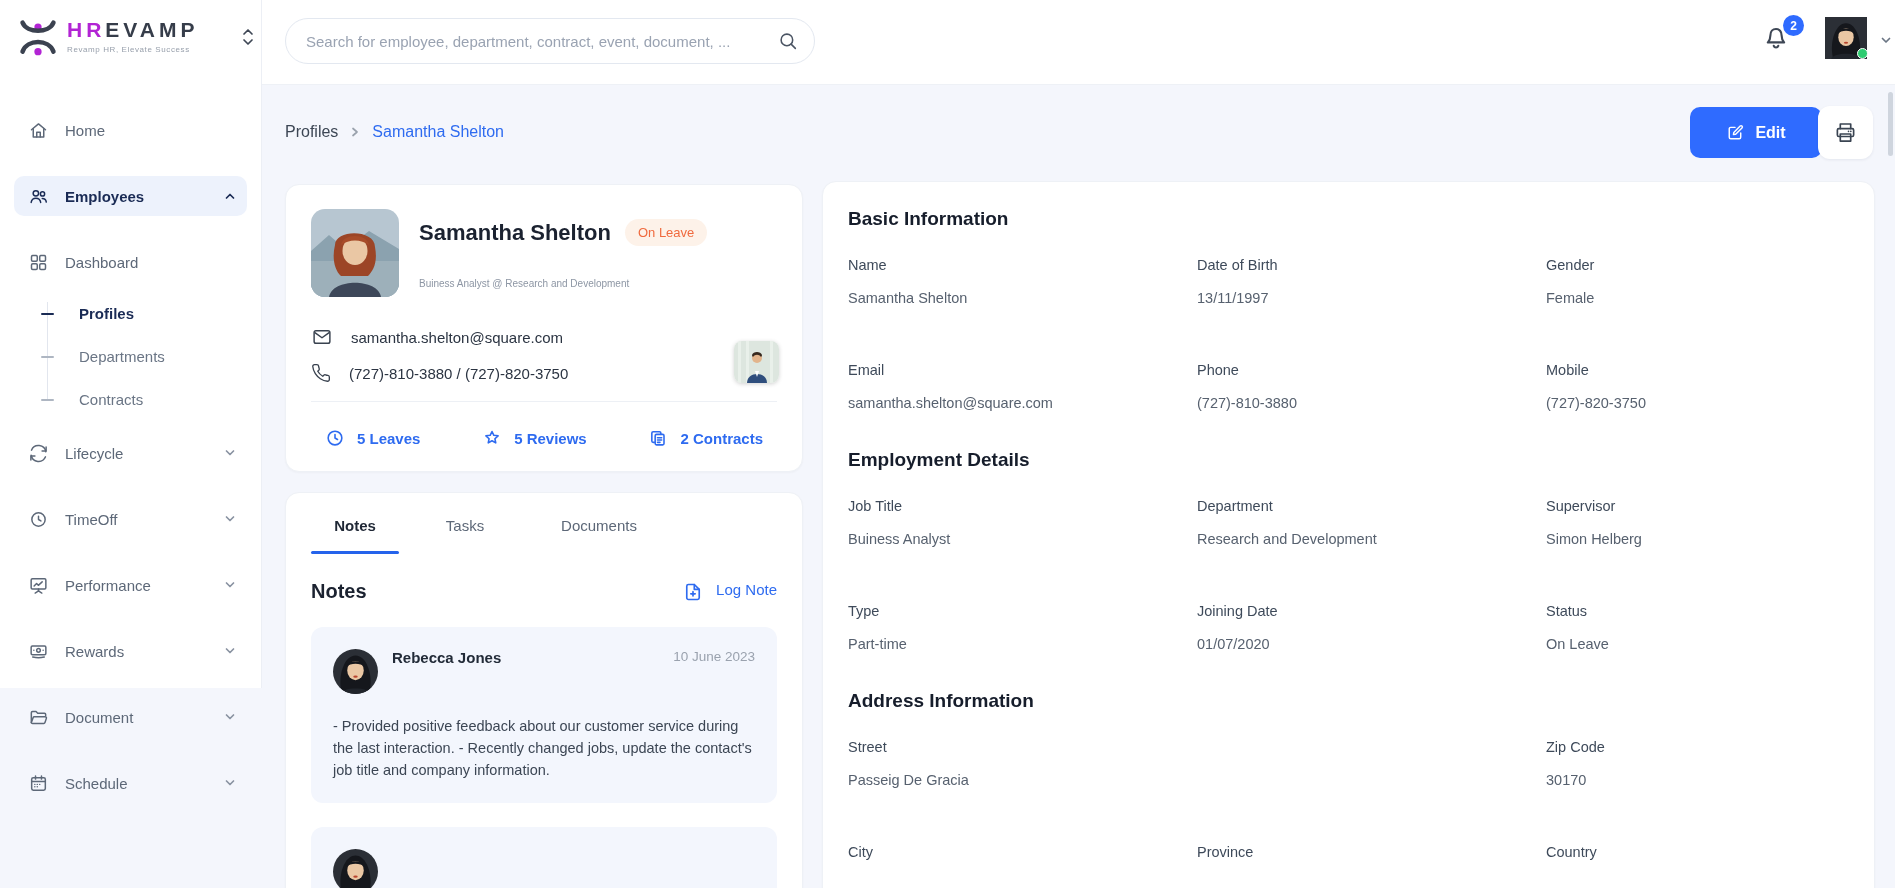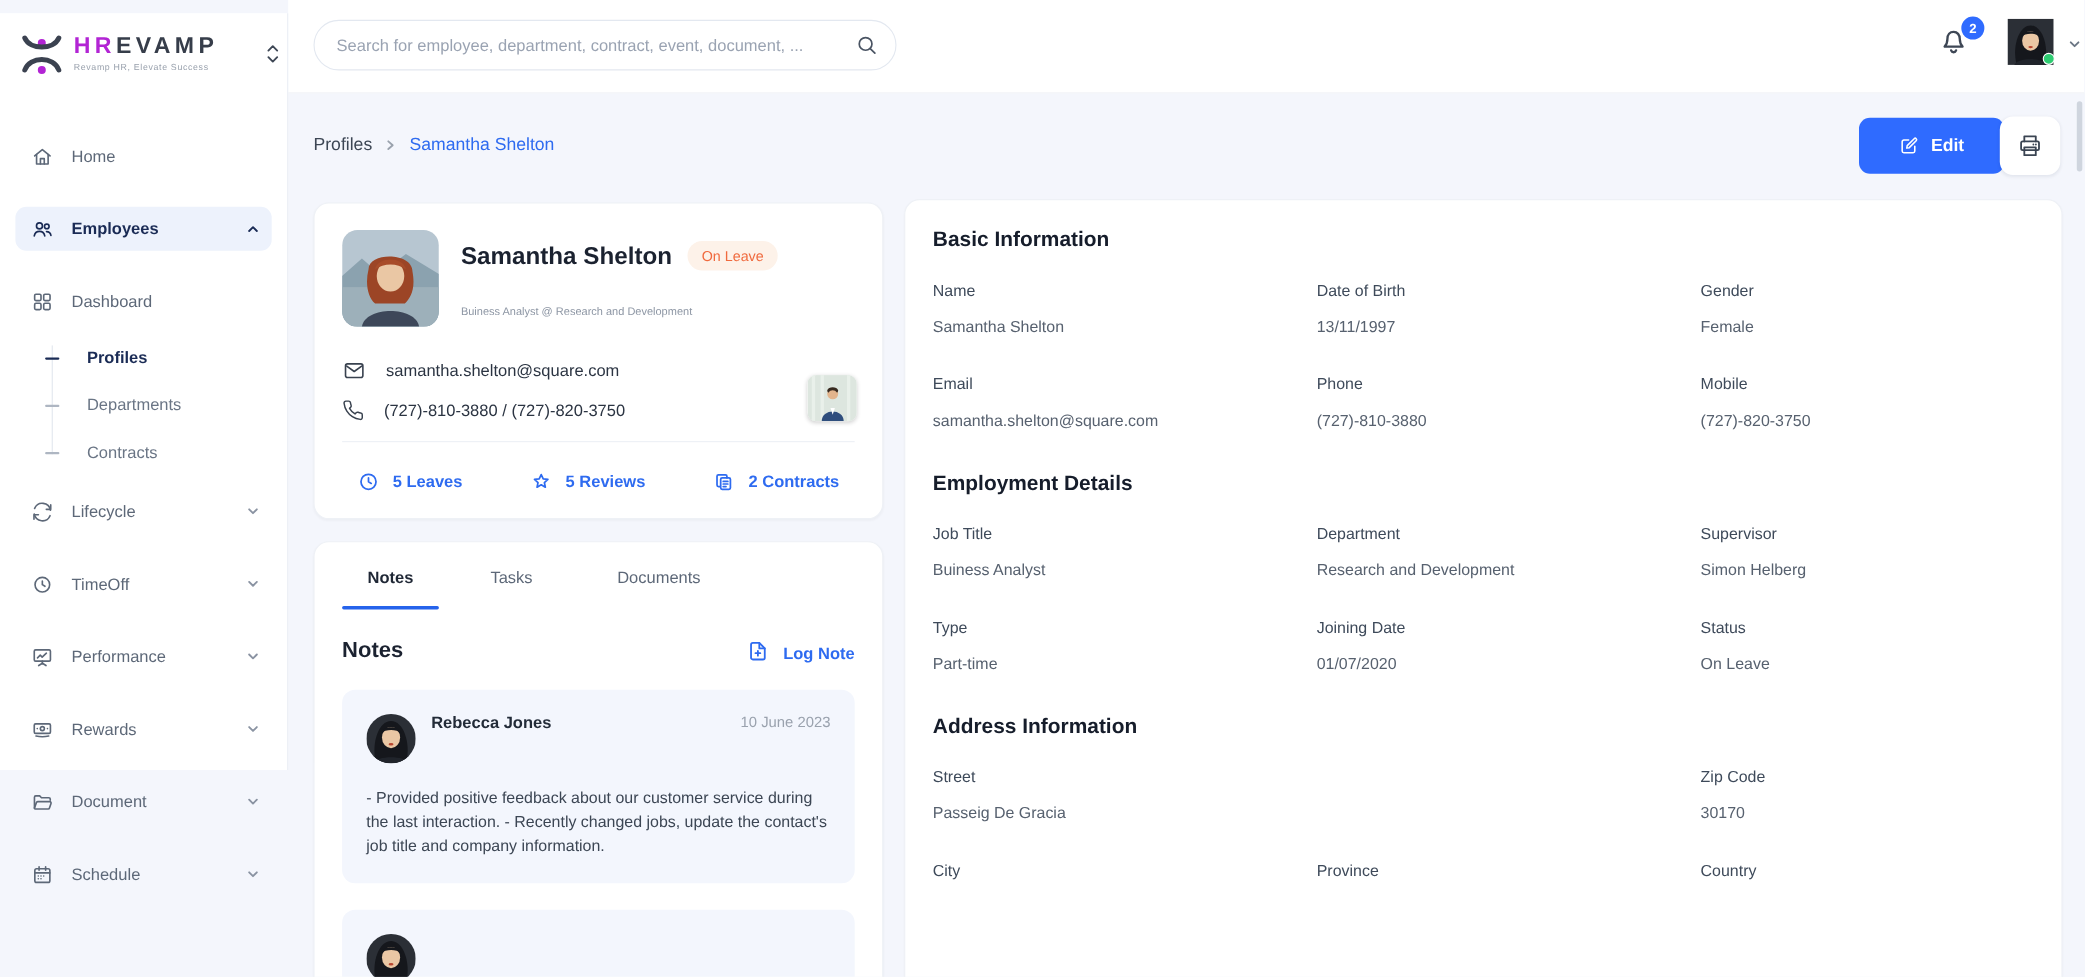--- a/index.html
+++ b/index.html
@@ -9,7 +9,7 @@
   .ic{stroke:currentColor;fill:none;stroke-width:1.7;stroke-linecap:round;stroke-linejoin:round}
 
   
-  .sidebar{position:absolute;left:0;top:12px;width:262px;height:688px;background:#fff;border-right:1px solid #eceff5;z-index:5}
+  .sidebar{position:absolute;left:0;top:0;width:262px;height:688px;background:#fff;border-right:1px solid #eceff5;z-index:5}
   .brand{display:flex;align-items:flex-start;gap:9px;padding:18px 0 0 18px}
   .brand-line{font-size:21px;font-weight:bold;letter-spacing:4px;color:#363d4a;line-height:24px}
   .brand-hr{color:#b224d4}

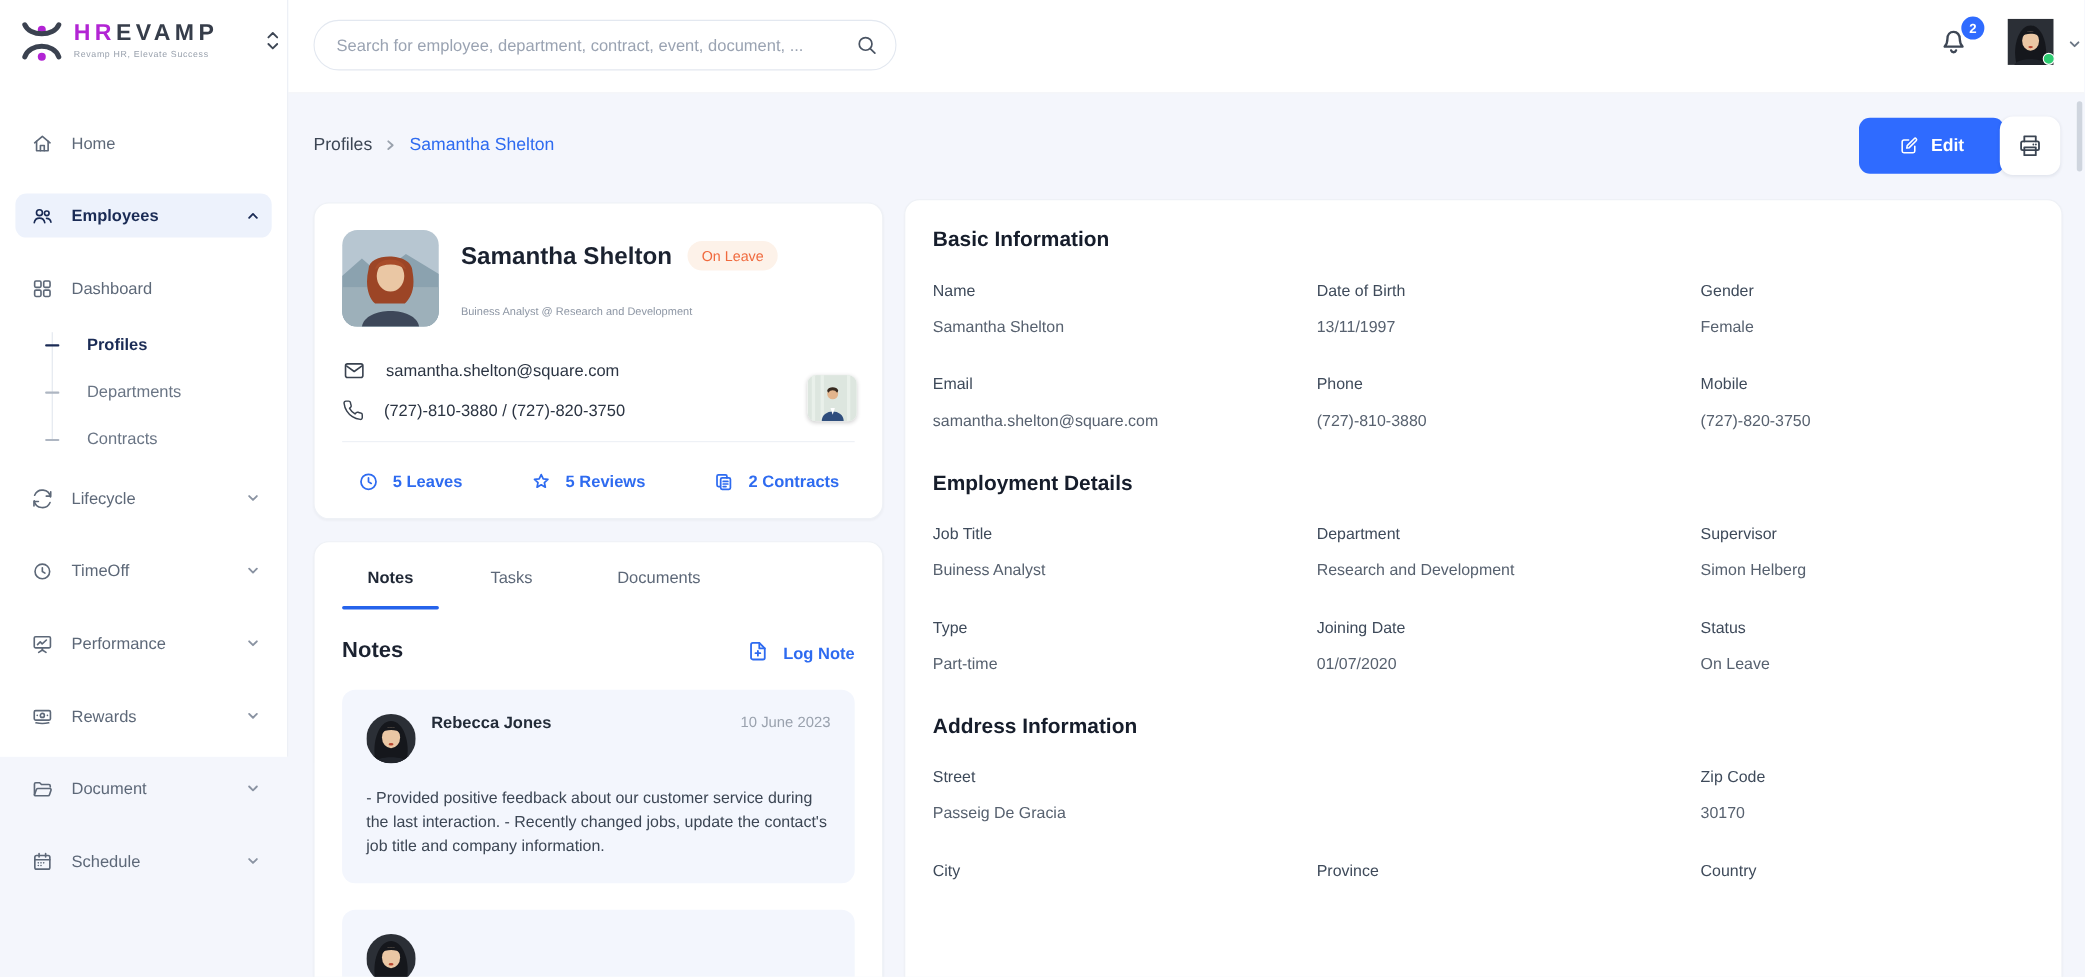--- a/index.html
+++ b/index.html
@@ -91,7 +91,7 @@
   .details-card{position:absolute;left:560px;top:96px;width:1053px;height:800px;padding:26px 25px 0}
   .sec{margin-bottom:38px}
   .sec-title{font-size:19px;font-weight:bold;color:#161d2b;margin-bottom:27px}
-  .fgrid{display:grid;grid-template-columns:349px 349px 349px;row-gap:36px}
+  .fgrid{display:grid;grid-template-columns:349px 349px 349px;row-gap:56px}
   .flabel{font-size:14.5px;color:#3e4a5a;margin-bottom:17px}
   .fvalue{font-size:14.5px;color:#57616f}
 

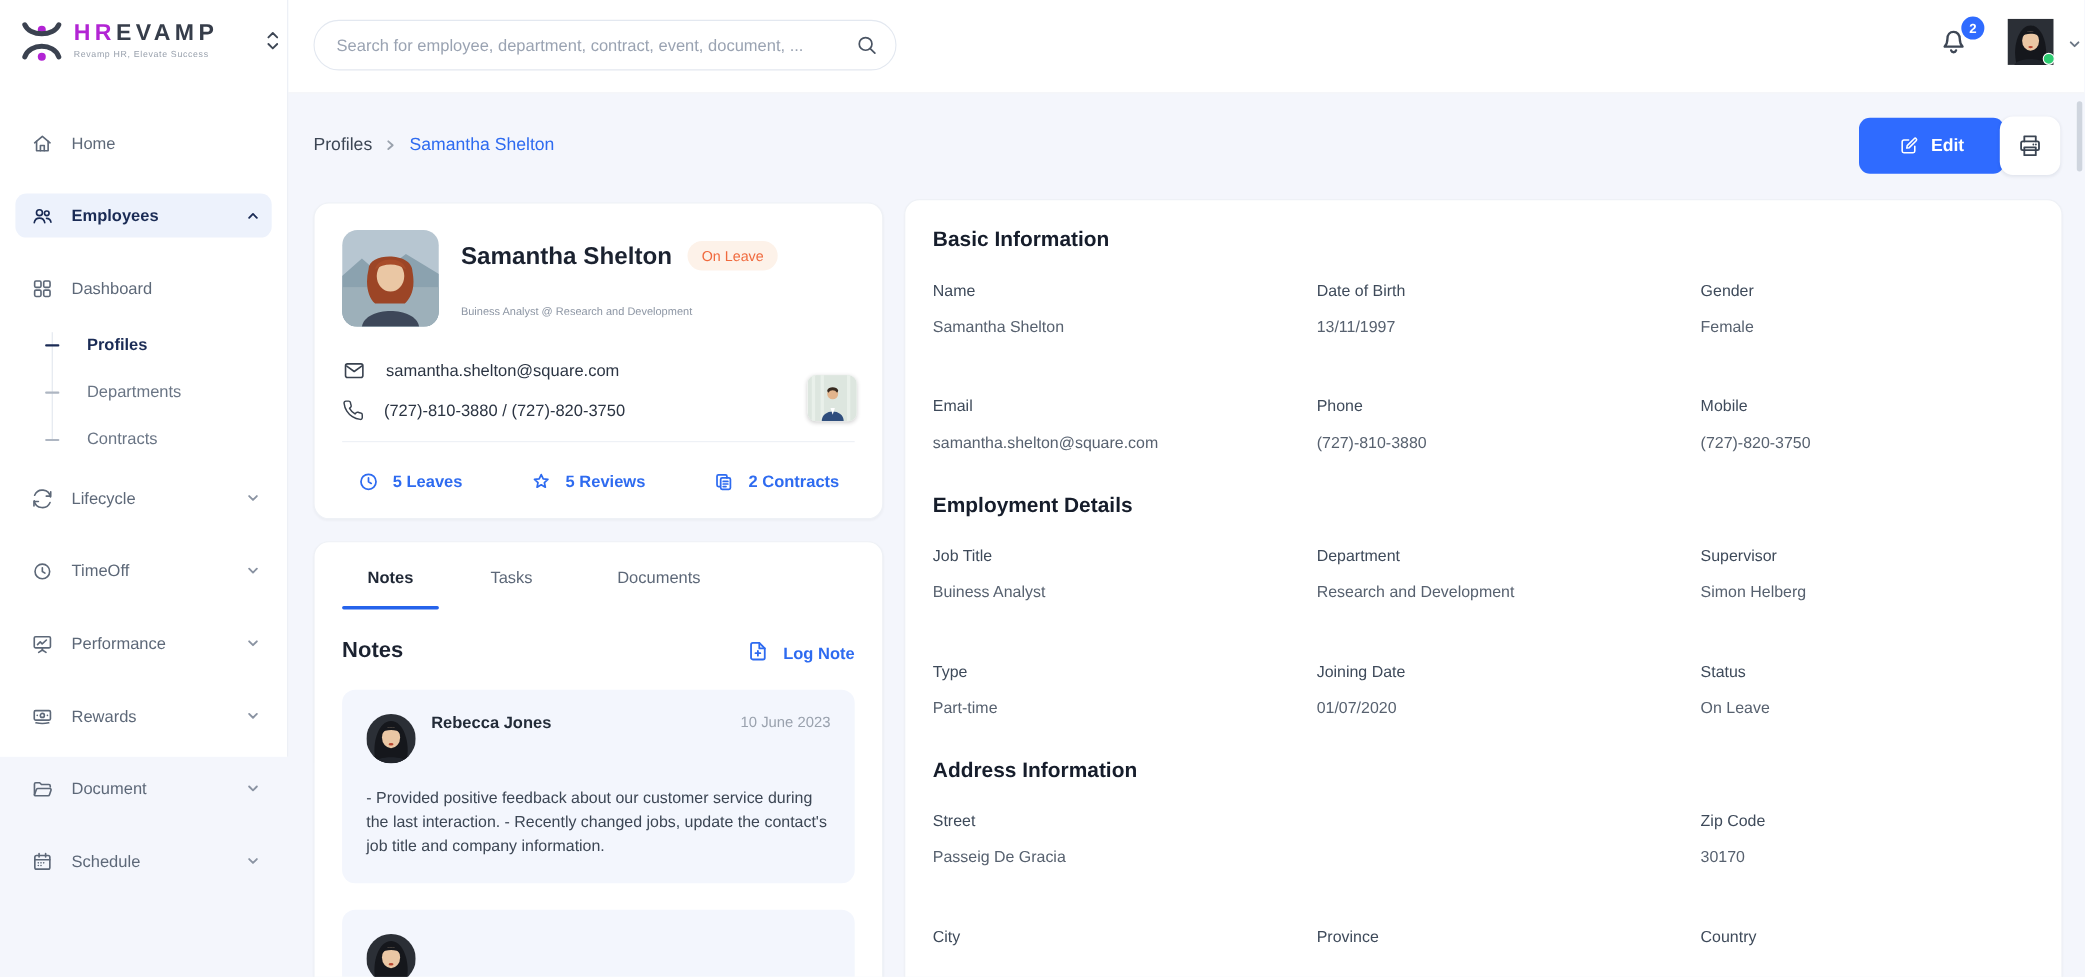--- a/index.html
+++ b/index.html
@@ -78,7 +78,7 @@
   .tab.active::after{content:"";position:absolute;left:0;right:0;bottom:0;height:3px;background:#2563eb;border-radius:2px}
   .notes-head{display:flex;align-items:center;margin-top:26px}
   .notes-title{font-size:20px;font-weight:bold;color:#1b2230}
-  .log-note{margin-left:auto;display:flex;align-items:flex-end;gap:12px;color:#2e6bf0;font-size:15px;font-weight:bold;cursor:pointer}
+  .log-note{margin-left:auto;display:flex;align-items:flex-start;gap:12px;color:#2e6bf0;font-size:15px;font-weight:normal;cursor:pointer}
   .note{background:#f3f6fd;border-radius:12px;margin-top:24px;padding:22px}
   .note-head{display:flex;align-items:flex-start}
   .note-avatar{width:45px;height:45px;border-radius:50%;overflow:hidden;flex:none}

